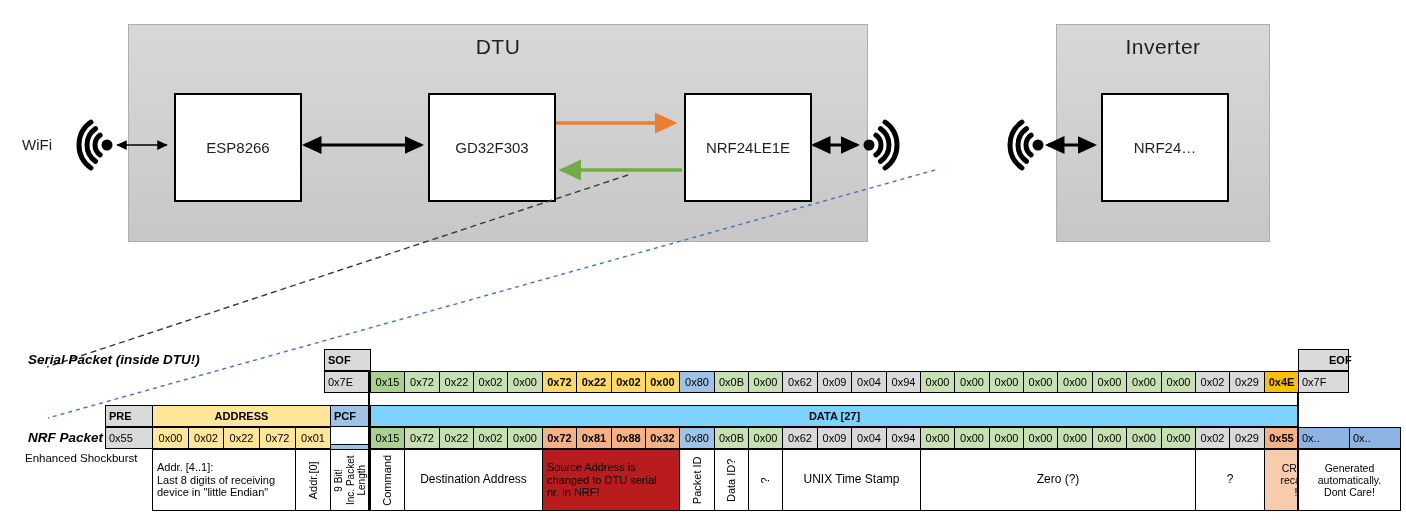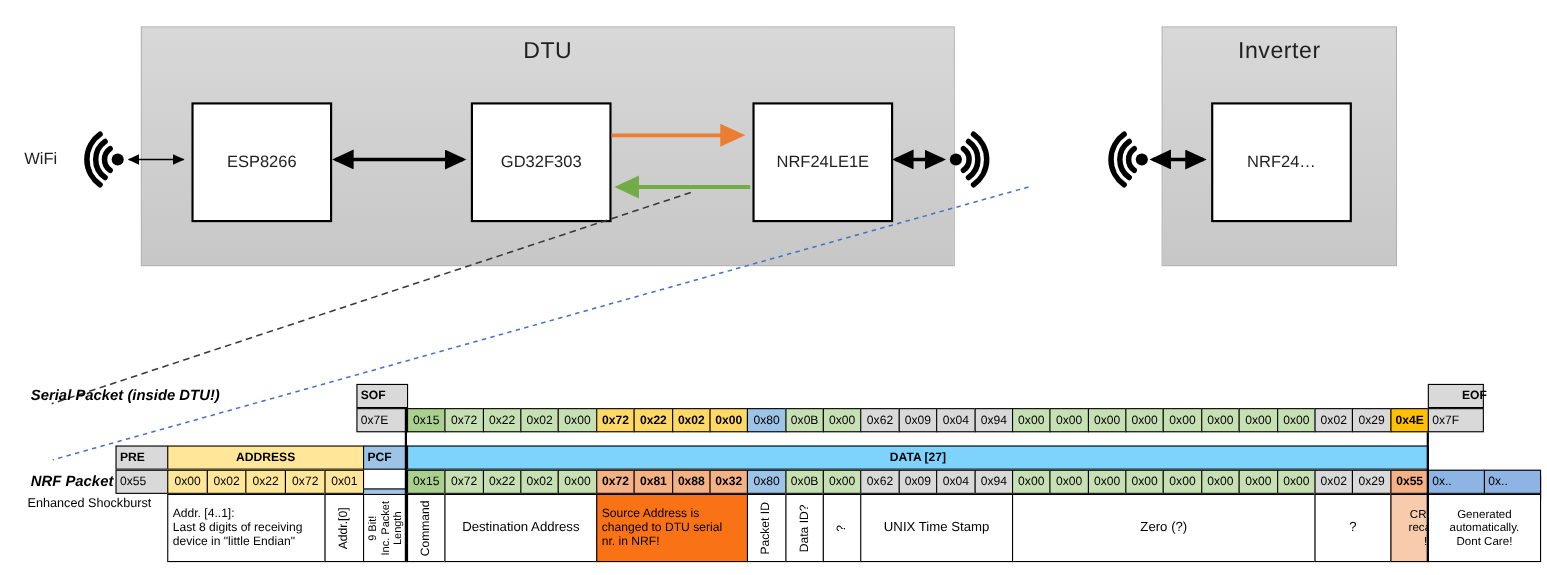--- a/index.html
+++ b/index.html
@@ -183,7 +183,7 @@
         <span>Command</span>
       </div>
       <div class="tcell" style="left: 404px; top: 449px; width: 139px; height: 62px; background: rgb(255, 255, 255); font-size: 12px;">Destination Address</div>
-      <div class="tcell noteleft" style="left: 542px; top: 449px; width: 138px; height: 62px; background: #f97316;">Source Address is
+      <div class="tcell noteleft" style="left: 542px; top: 449px; width: 138px; height: 62px; background: #b91c1c;">Source Address is
 changed to DTU serial
 nr. in NRF!</div>
       <div class="tcell vert" style="left: 679px; top: 449px; width: 36px; height: 62px; background: rgb(255, 255, 255);">

